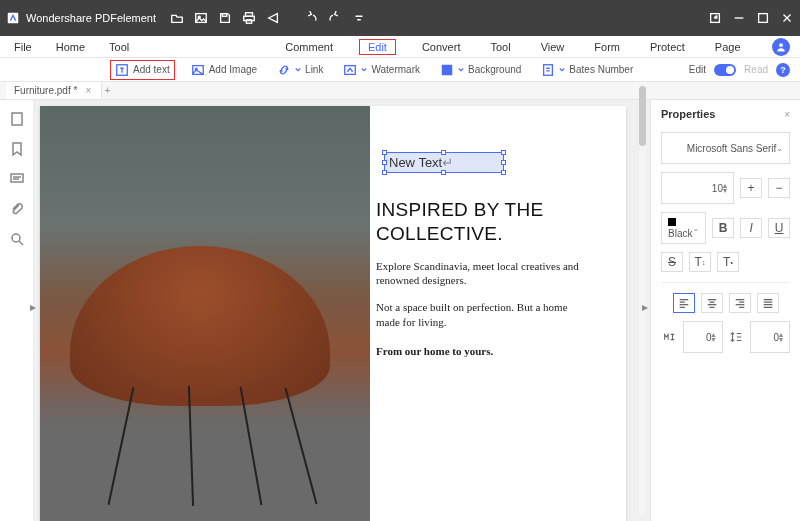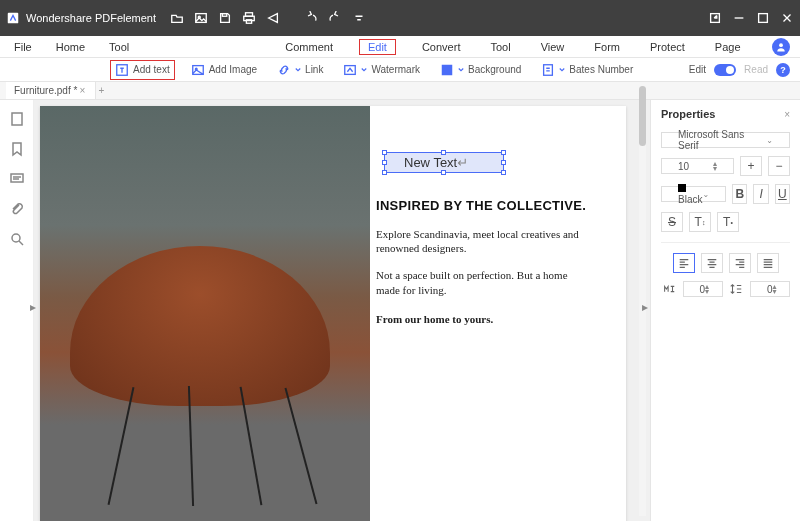--- a/index.html
+++ b/index.html
@@ -30,7 +30,7 @@
 .toggle::after { content: ""; position: absolute; width: 8px; height: 8px; background: #fff; border-radius: 50%; top: 2px; right: 2px; }
 .info-ico { width: 14px; height: 14px; border-radius: 50%; background: #4a6cf7; display:flex; align-items:center; justify-content:center; color:#fff; font-size:9px; font-weight:bold; }
 .tabbar { height: 18px; display: flex; align-items: center; padding: 0 6px; background: #f6f6f6; border-bottom: 1px solid #e5e5e5; font-size: 10px; color: #555; }
-.tab { display: flex; align-items: center; padding: 0 8px; height: 100%; background: #fff; border-right: 1px solid #e5e5e5; }
+.tab { display: flex; align-items: center; gap: 6px; padding: 0 8px; height: 100%; background: #fff; border-right: 1px solid #e5e5e5; }
 .tab .close, .tab-add { width: 10px; height: 10px; display:flex; align-items:center; justify-content:center; color:#999; cursor:pointer; }
 .workspace { display: flex; height: 437px; }
 .leftrail { width: 34px; background: #fff; border-right: 1px solid #eee; display: flex; flex-direction: column; align-items: center; gap: 12px; padding-top: 10px; }

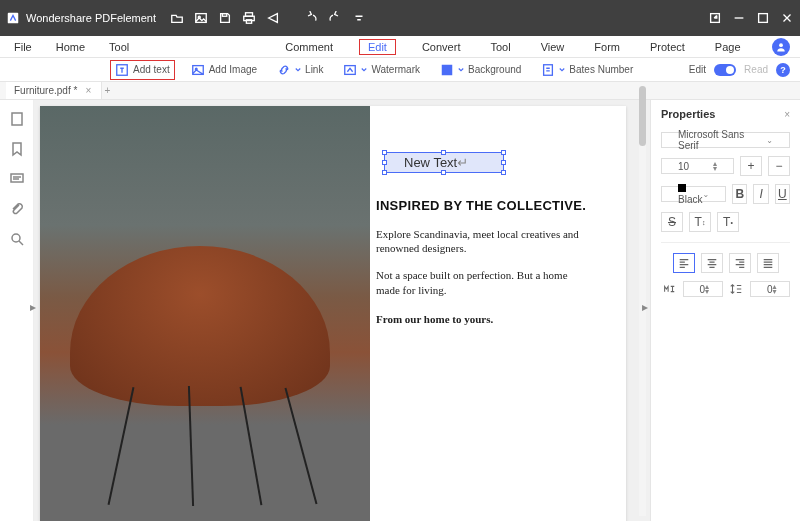--- a/index.html
+++ b/index.html
@@ -59,7 +59,7 @@
 .proppanel .hdr { display:flex; justify-content:space-between; align-items:center; margin-bottom:12px; }
 .proppanel .hdr span:first-child { font-weight:600; font-size:11px; color:#333; }
 .prow { display:flex; gap:6px; margin-bottom:8px; align-items:center; }
-.select, .numfield { border:1px solid #ddd; height:16px; display:flex; align-items:center; padding:0 16px; font-size:10px; flex:1; justify-content:space-between; cursor:pointer; background:#fff; }
+.select, .numfield { border:1px solid #ddd; height:32px; display:flex; align-items:center; padding:0 6px; font-size:10px; flex:1; justify-content:flex-end; cursor:pointer; background:#fff; }
 .select .caret, .numfield .steppers { font-size:8px; color:#888; }
 .numfield .steppers { display:flex; flex-direction:column; line-height:5px; }
 .sqbtn { width:22px; height:20px; border:1px solid #ddd; display:flex; align-items:center; justify-content:center; font-size:12px; cursor:pointer; background:#fff; }

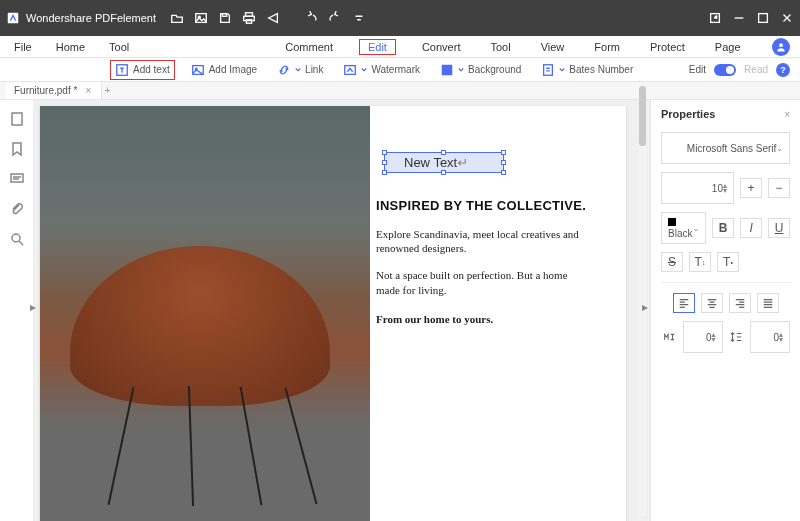--- a/index.html
+++ b/index.html
@@ -45,7 +45,7 @@
 .leg.l2 { left: 150px; transform: rotate(-2deg); }
 .leg.l3 { left: 210px; transform: rotate(-10deg); }
 .leg.l4 { left: 260px; transform: rotate(-15deg); }
-.newtext { position: absolute; left: 344px; top: 46px; width: 120px; border: 1px solid #4a6cf7; padding: 2px 19px; font-size: 13px; color: #333; background: #e0e6fa; }
+.newtext { position: absolute; left: 344px; top: 46px; width: 120px; border: 1px solid #4a6cf7; padding: 2px 4px; font-size: 13px; color: #333; background: #e0e6fa; }
 .handle { position: absolute; width: 5px; height: 5px; background: #fff; border: 1px solid #4a6cf7; }
 .content { position: absolute; left: 330px; top: 86px; width: 230px; padding: 6px; }
 .content h2 { font-family: Arial, sans-serif; font-size: 13px; font-weight: 700; letter-spacing: .3px; color: #111; line-height: 1.28; }

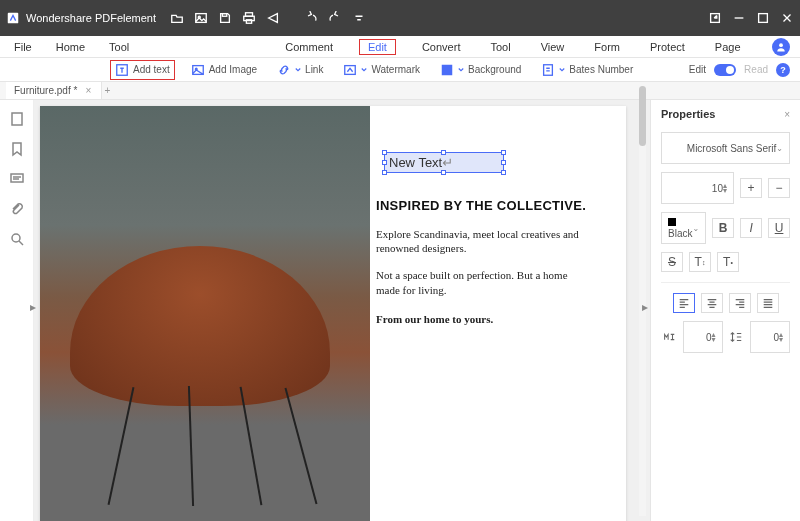--- a/index.html
+++ b/index.html
@@ -48,7 +48,7 @@
 .newtext { position: absolute; left: 344px; top: 46px; width: 120px; border: 1px solid #4a6cf7; padding: 2px 4px; font-size: 13px; color: #333; background: #e0e6fa; }
 .handle { position: absolute; width: 5px; height: 5px; background: #fff; border: 1px solid #4a6cf7; }
 .content { position: absolute; left: 330px; top: 86px; width: 230px; padding: 6px; }
-.content h2 { font-family: Arial, sans-serif; font-size: 13px; font-weight: 700; letter-spacing: .3px; color: #111; line-height: 1.28; }
+.content h2 { font-family: Arial, sans-serif; font-size: 19px; font-weight: 400; letter-spacing: .3px; color: #111; line-height: 1.28; }
 .content p { font-family: Georgia, "Times New Roman", serif; font-size: 11px; color: #222; margin-top: 12px; line-height: 1.35; }
 .content .closing { font-weight: bold; font-family: Georgia, serif; font-size: 11px; margin-top: 14px; }
 .scroll-v { position: absolute; right: 154px; top: 86px; width: 7px; height: 430px; background: #f4f4f4; }

